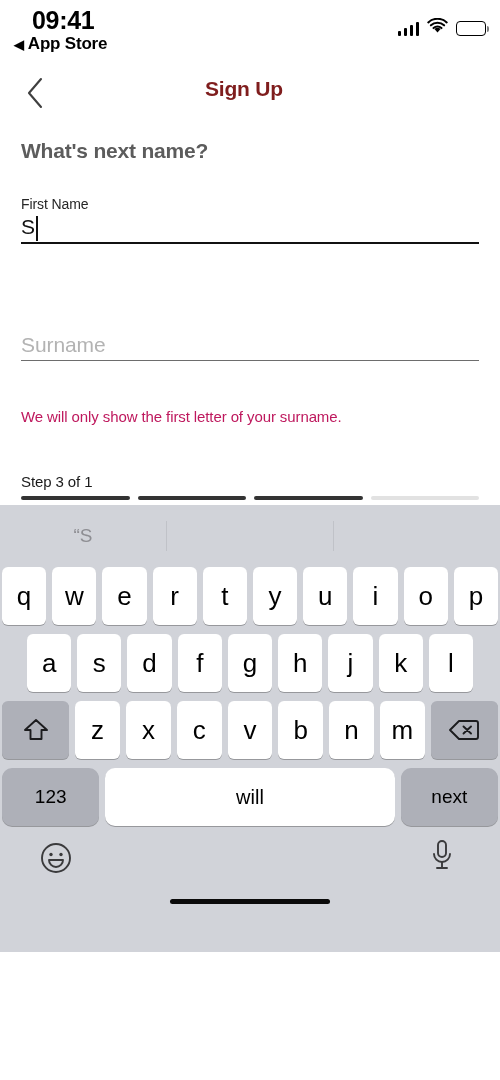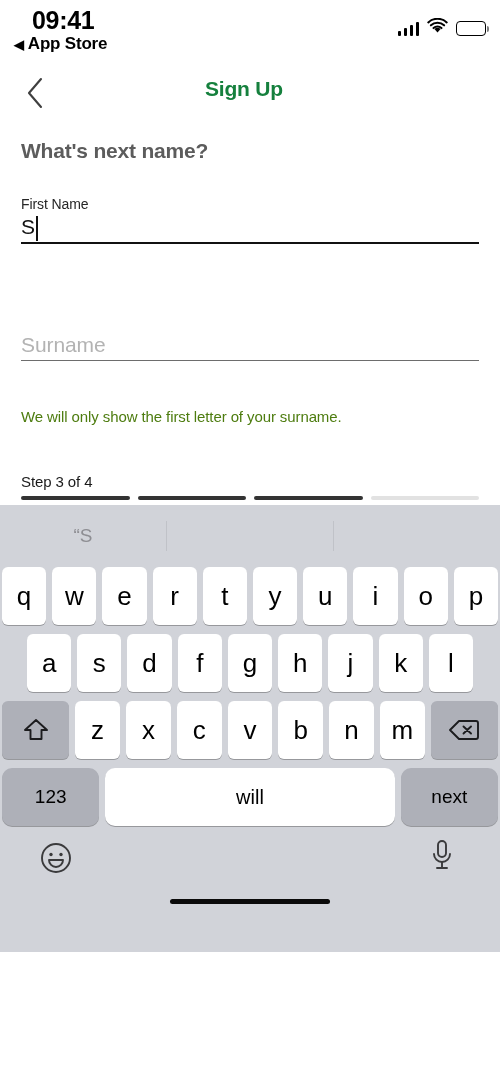--- a/index.html
+++ b/index.html
@@ -41,7 +41,7 @@
               display:flex; align-items:center; justify-content:center; }
   .nav-title {
     position:absolute; left:0; right:12px; top:15px; text-align:center;
-    font-size:21px; font-weight:700; color:#15803d; letter-spacing:-0.2px;
+    font-size:21px; font-weight:700; color:#7f1d1d; letter-spacing:-0.2px;
   }
 
   

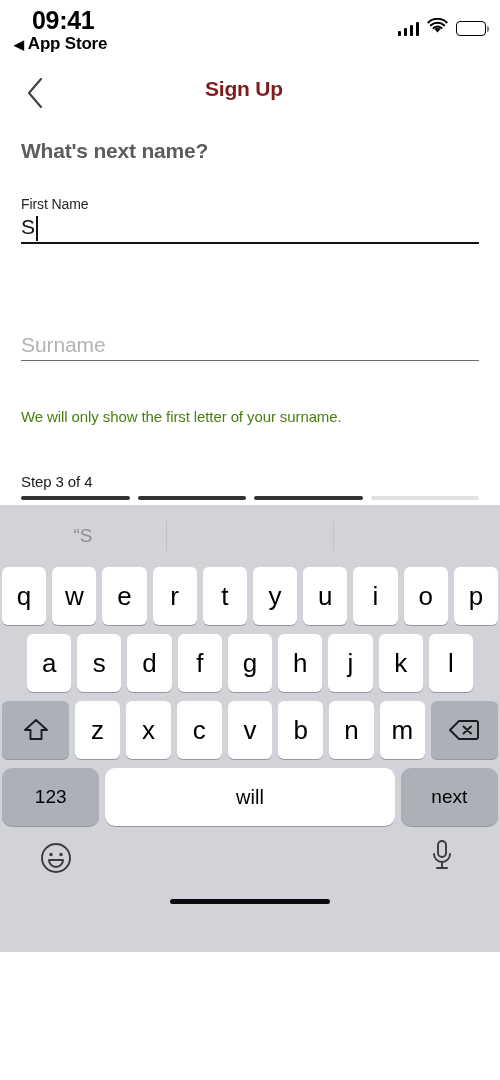--- a/index.html
+++ b/index.html
@@ -61,7 +61,7 @@
   .caret { display:inline-block; width:1.6px; height:25px; background:#111; margin-left:1px;
            position:relative; top:2px; }
   .field-placeholder { font-size:21px; color:#b3b3b3; position:absolute; left:0; bottom:3px; letter-spacing:-0.1px;}
-  .helper { margin:0 21px; font-size:15px; color:#4d7c0f; letter-spacing:-0.1px; }
+  .helper { margin:0 21px; font-size:15px; color:#be185d; letter-spacing:-0.1px; }
 
   
   .prog-wrap { margin:0 21px; }

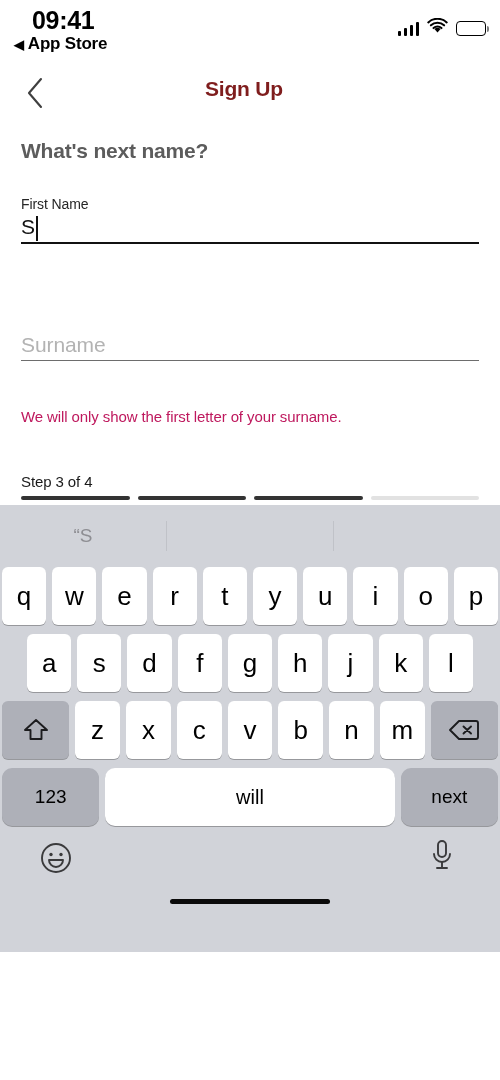--- a/index.html
+++ b/index.html
@@ -179,7 +179,7 @@
     <div class="helper" style="margin-top:47px;">We will only show the first letter of your surname.</div>
 
     <div class="prog-wrap" style="margin-top:48px;">
-      <div class="prog-label">Step 3 of 4</div>
+      <div class="prog-label">Step 3 of 1</div>
       <div class="prog-bar">
         <span class="prog-seg done"></span>
         <span class="prog-seg done"></span>

